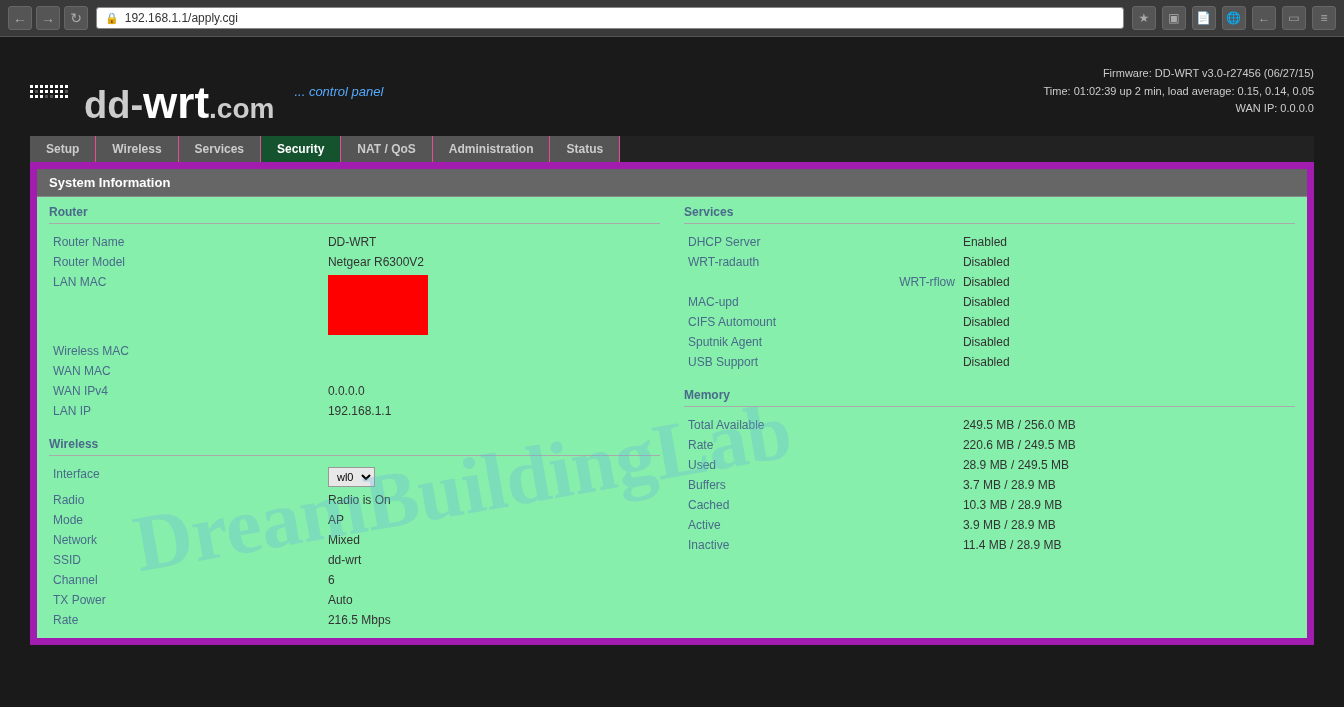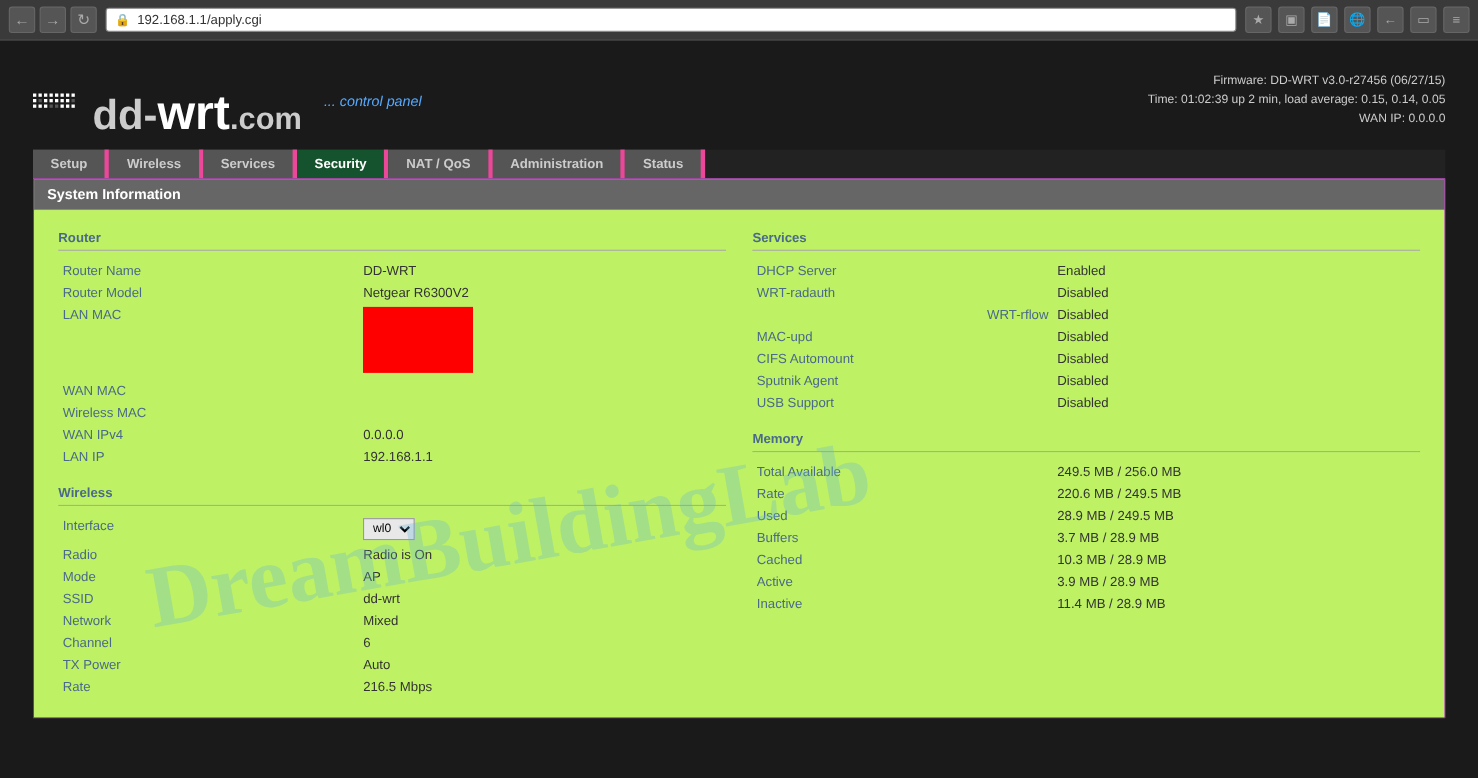--- a/index.html
+++ b/index.html
@@ -97,7 +97,7 @@
       font-size: 12px;
       cursor: pointer;
       background: #555;
-      border-right: 4px solid #ec4899;
+      border-right: 1px solid #ec4899;
       font-weight: bold;
     }
     .nav-tab.active {

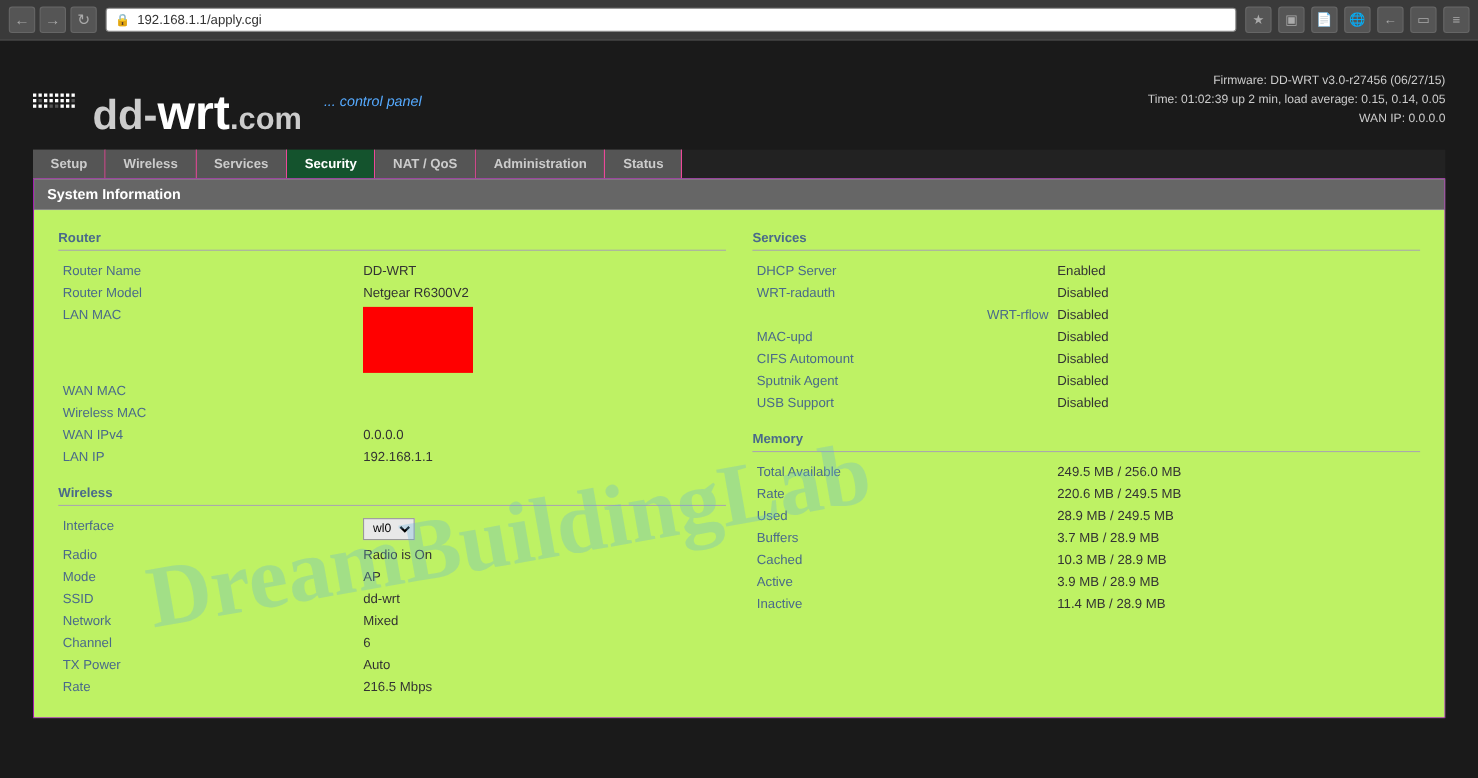--- a/index.html
+++ b/index.html
@@ -108,7 +108,7 @@
     
     .content-area {
       background: #d4d0c8;
-      border: 1px solid #a21caf;
+      border: 7px solid #a21caf;
     }
 
     

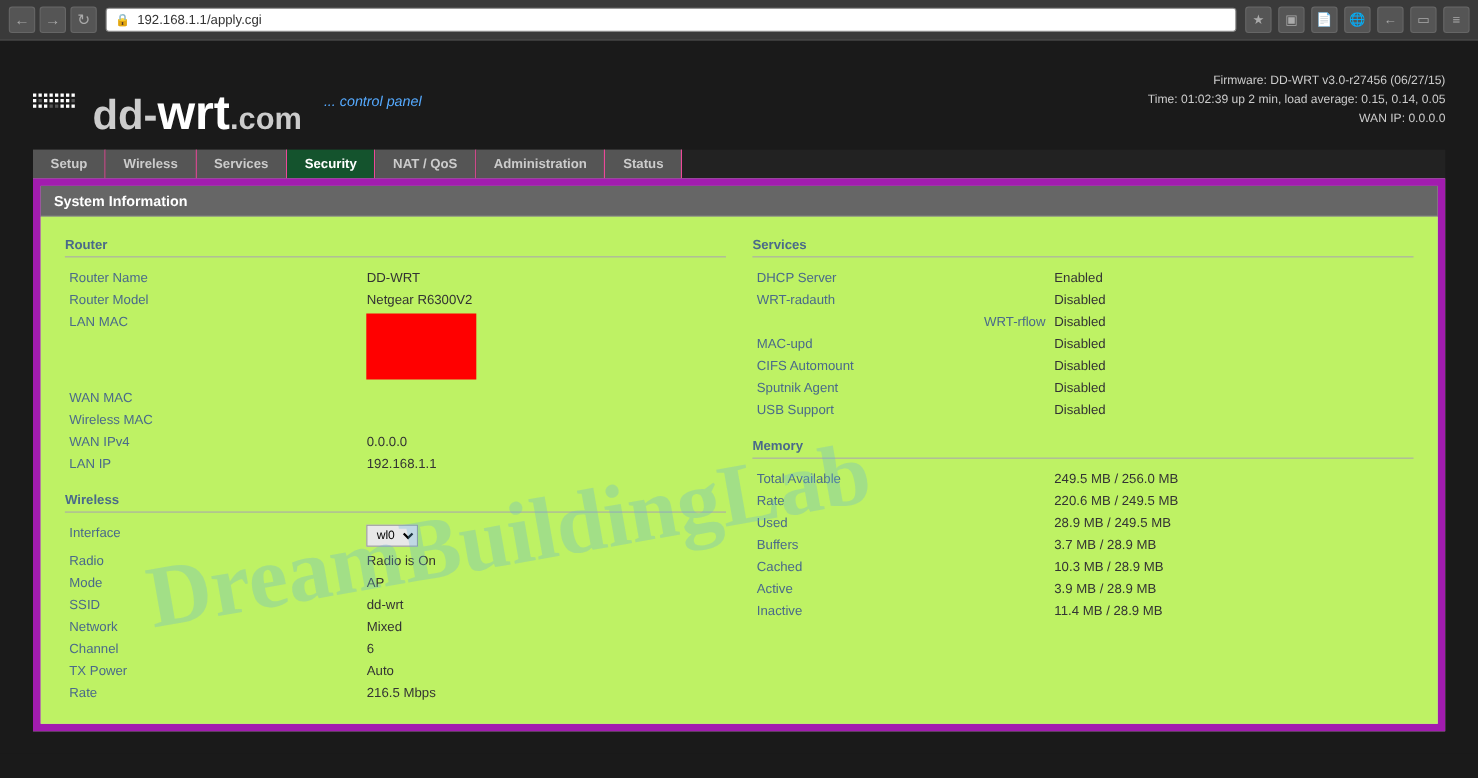--- a/index.html
+++ b/index.html
@@ -126,8 +126,7 @@
       display: grid;
       grid-template-columns: 1fr 1fr;
       gap: 0;
-      padding: 10px;
-      background: #bef264;
+      background: #86efac;
     }
 
     

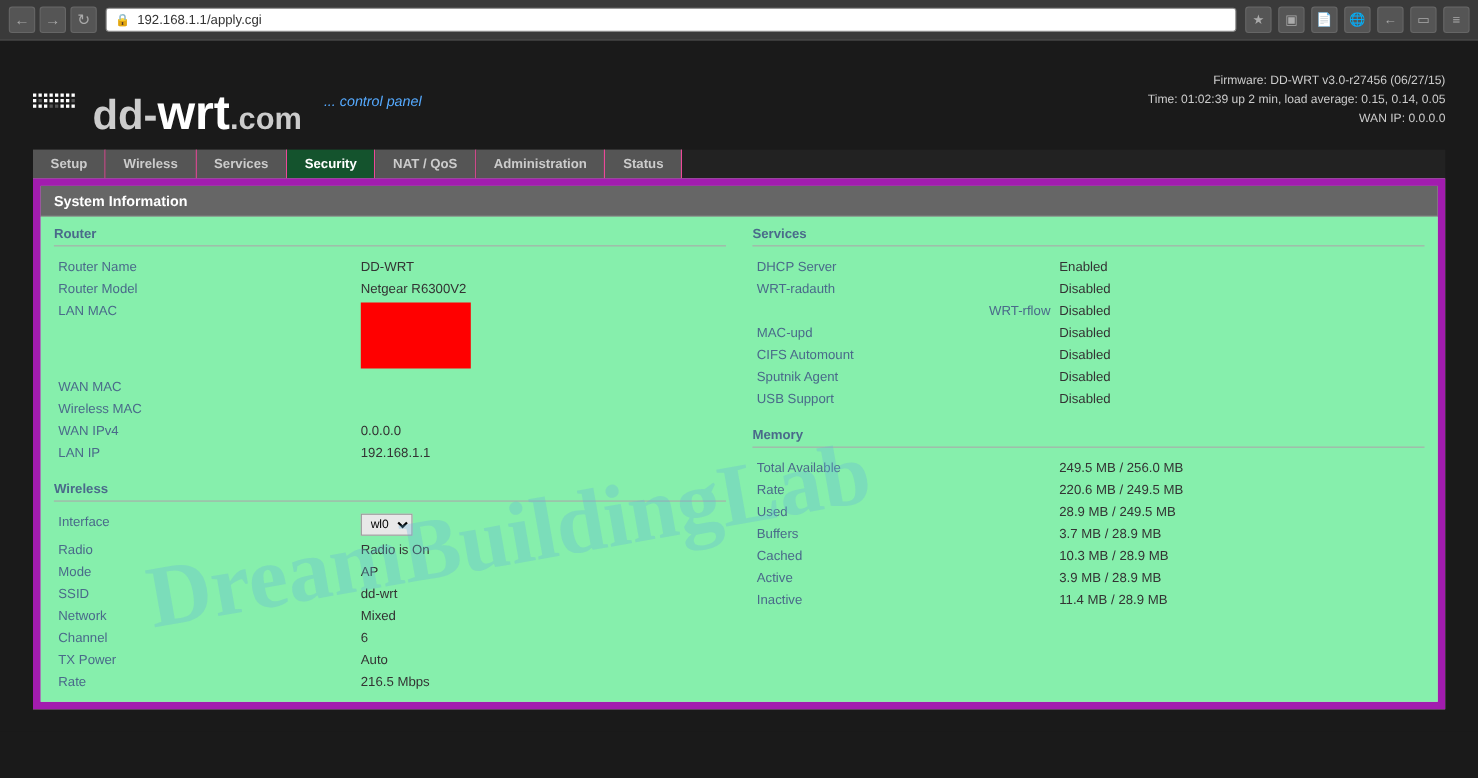--- a/index.html
+++ b/index.html
@@ -318,11 +318,11 @@
                 </td>
               </tr>
               <tr>
+                <td style="color:#4a6a8a;">Wireless MAC</td>
+                <td></td>
+              </tr>
+              <tr>
                 <td style="color:#4a6a8a;">WAN MAC</td>
-                <td></td>
-              </tr>
-              <tr>
-                <td style="color:#4a6a8a;">Wireless MAC</td>
                 <td></td>
               </tr>
               <tr>

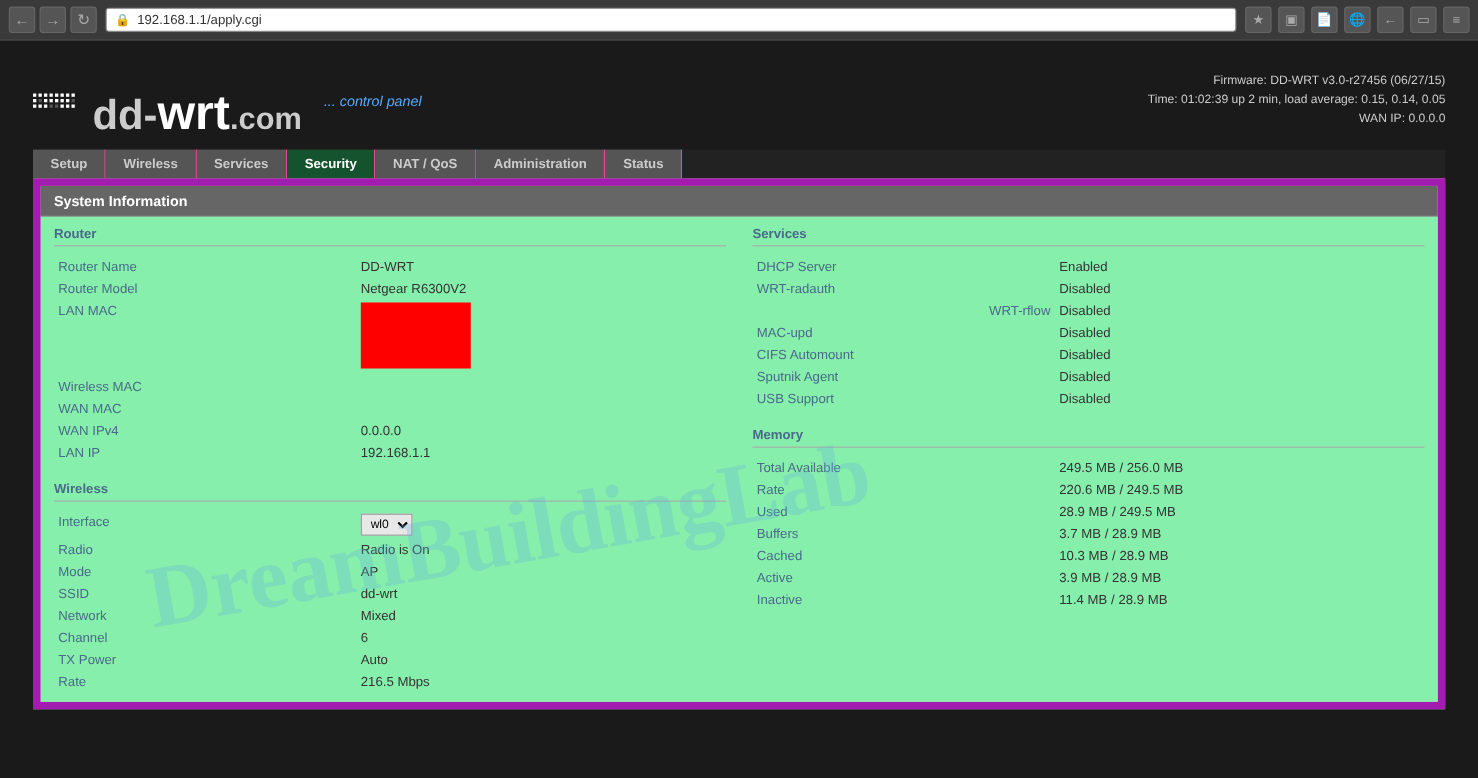--- a/index.html
+++ b/index.html
@@ -359,12 +359,12 @@
                 <td>AP</td>
               </tr>
               <tr>
+                <td style="color:#4a6a8a;">Network</td>
+                <td>Mixed</td>
+              </tr>
+              <tr>
                 <td style="color:#4a6a8a;">SSID</td>
                 <td>dd-wrt</td>
-              </tr>
-              <tr>
-                <td style="color:#4a6a8a;">Network</td>
-                <td>Mixed</td>
               </tr>
               <tr>
                 <td style="color:#4a6a8a;">Channel</td>

